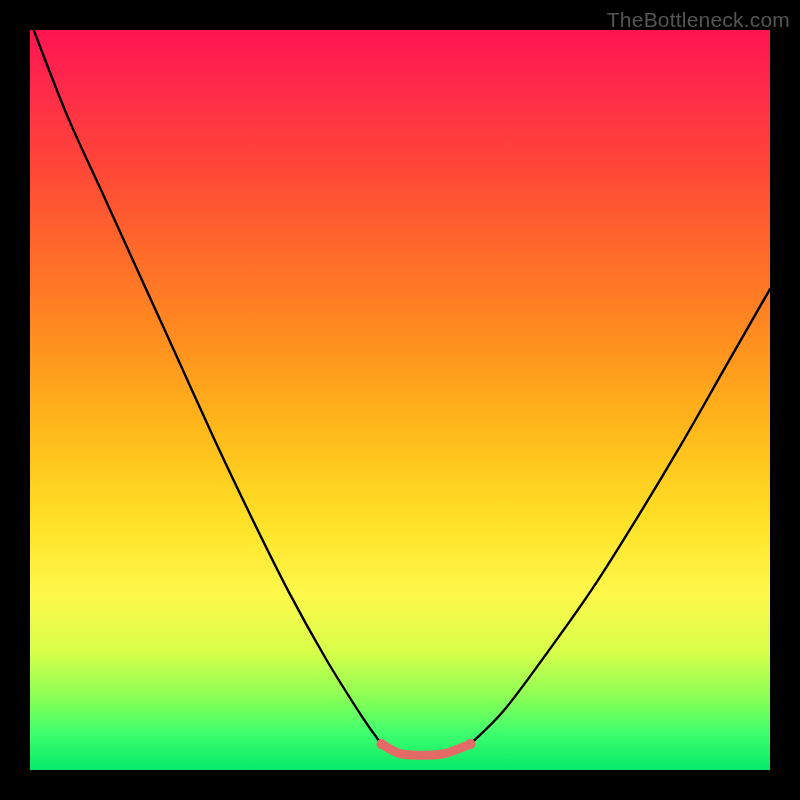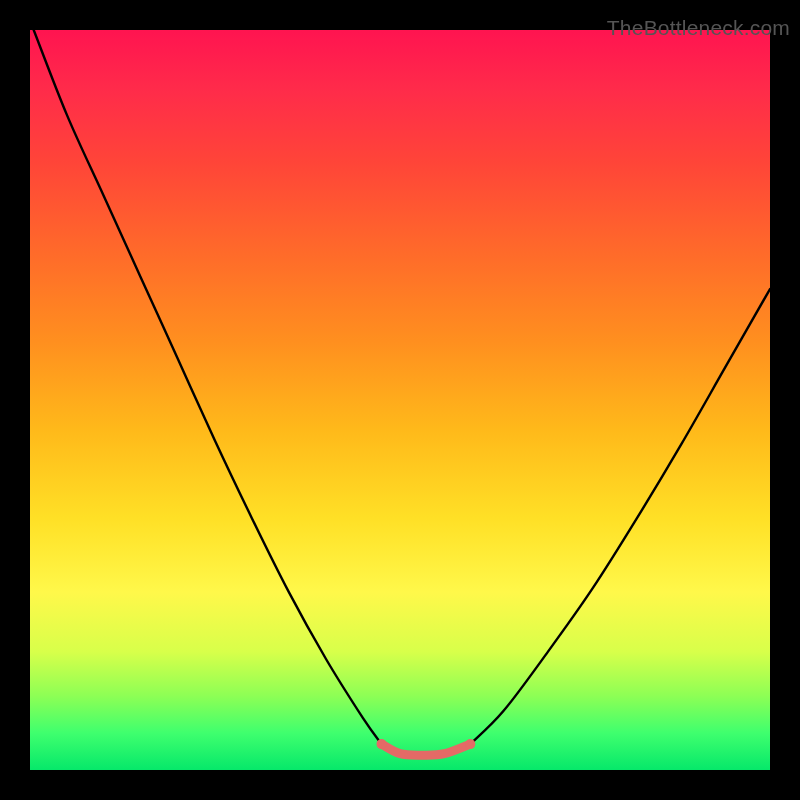--- a/index.html
+++ b/index.html
@@ -19,7 +19,7 @@
   }
   .watermark {
     position: absolute;
-    top: 16px;
+    top: 8px;
     right: 10px;
     color: #555;
     font-size: 21px;

